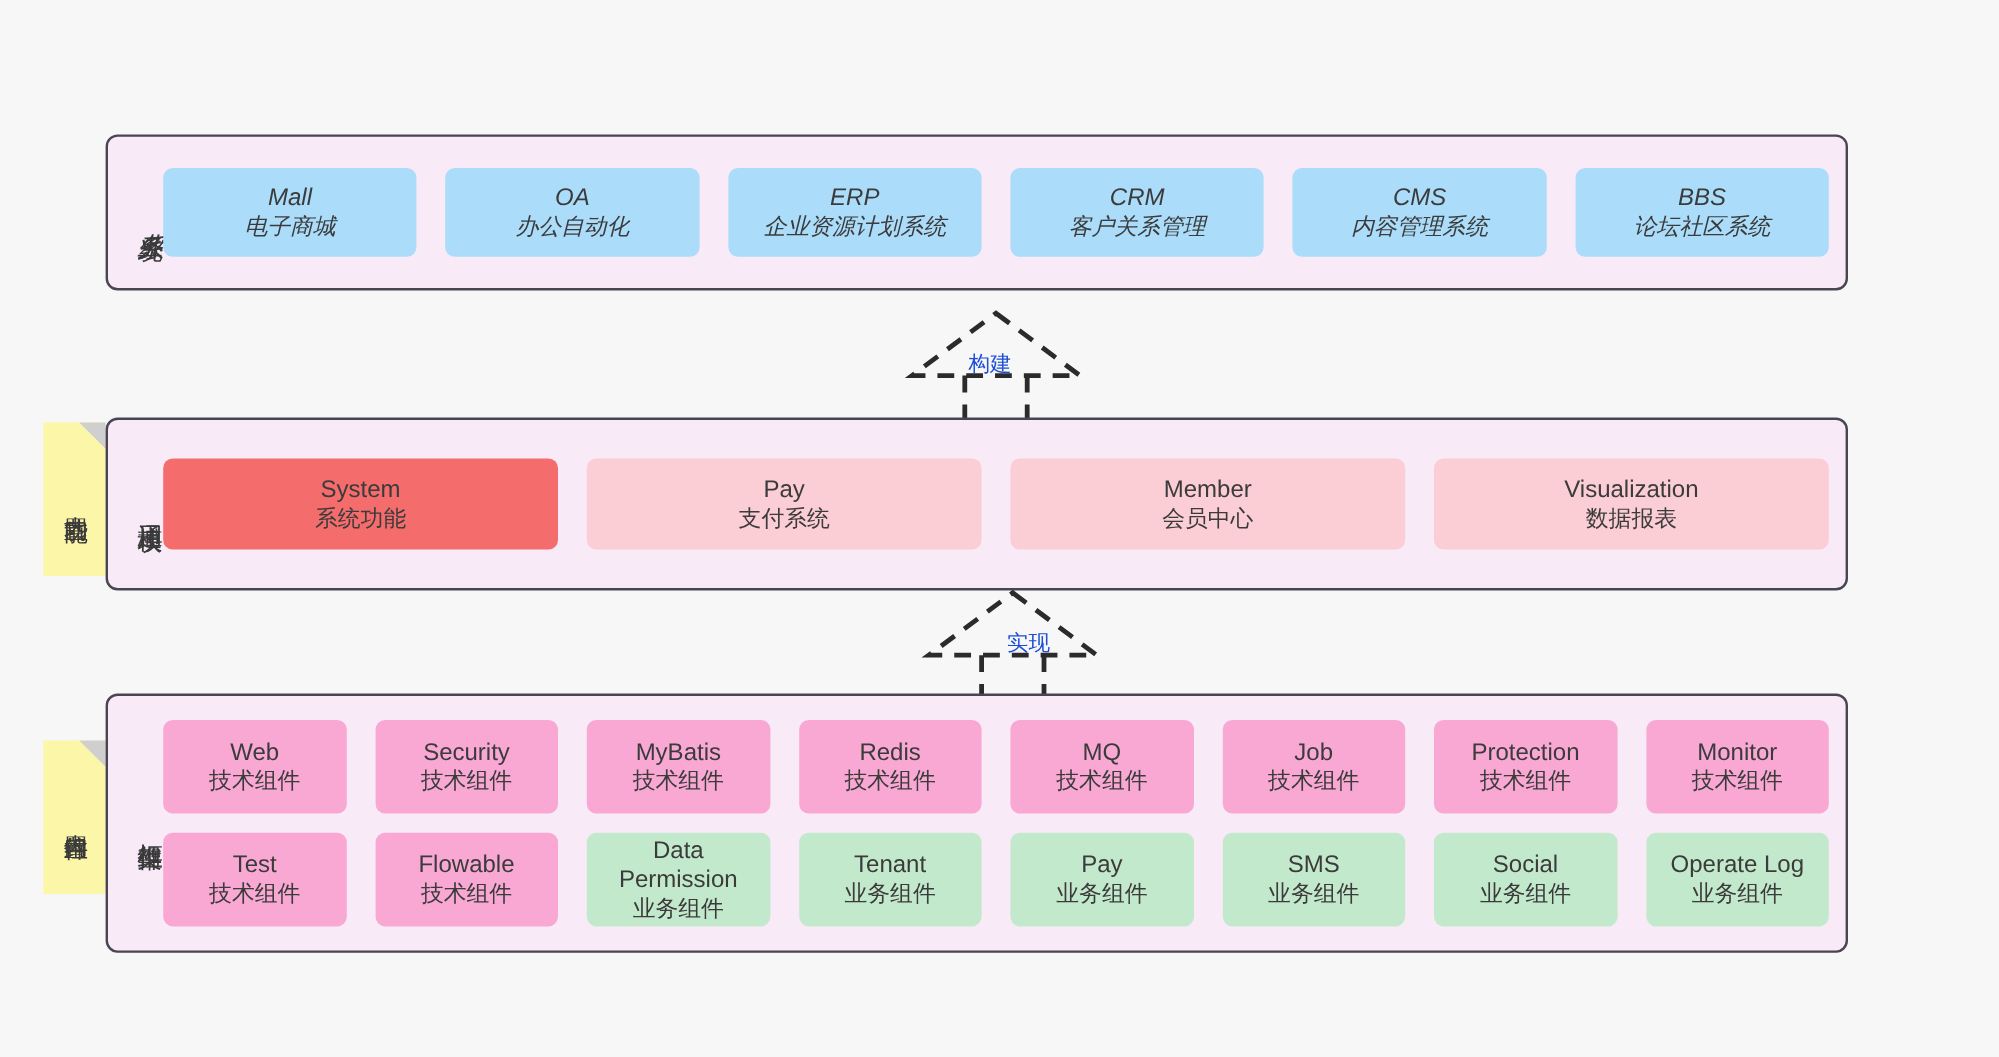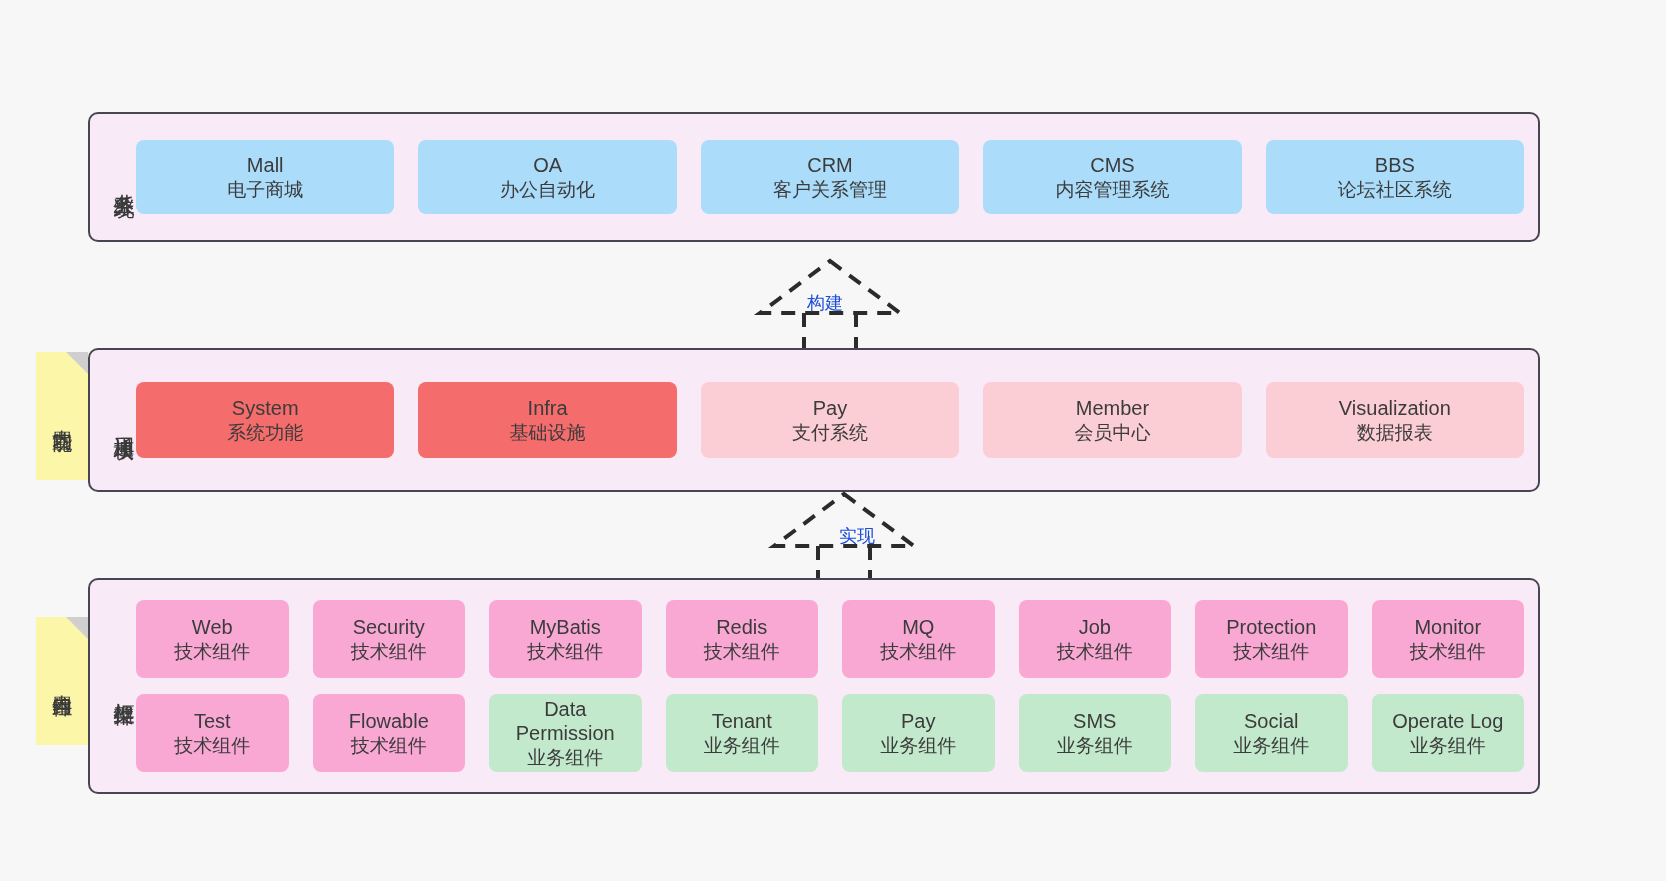--- a/index.html
+++ b/index.html
@@ -144,7 +144,7 @@
 
 <div id="canvas">
 
-  <div class="layer" id="layer-business" style="left:88px; top:112px; width:1452px; height:130px;">
+  <div class="layer" id="layer-business" style="left:88px; top:112px; width:1452px; height:130px;font-style:italic;">
     <div class="layer-label">业务系统</div>
     <div class="layer-body">
       <div class="card-row" style="height:74px;">

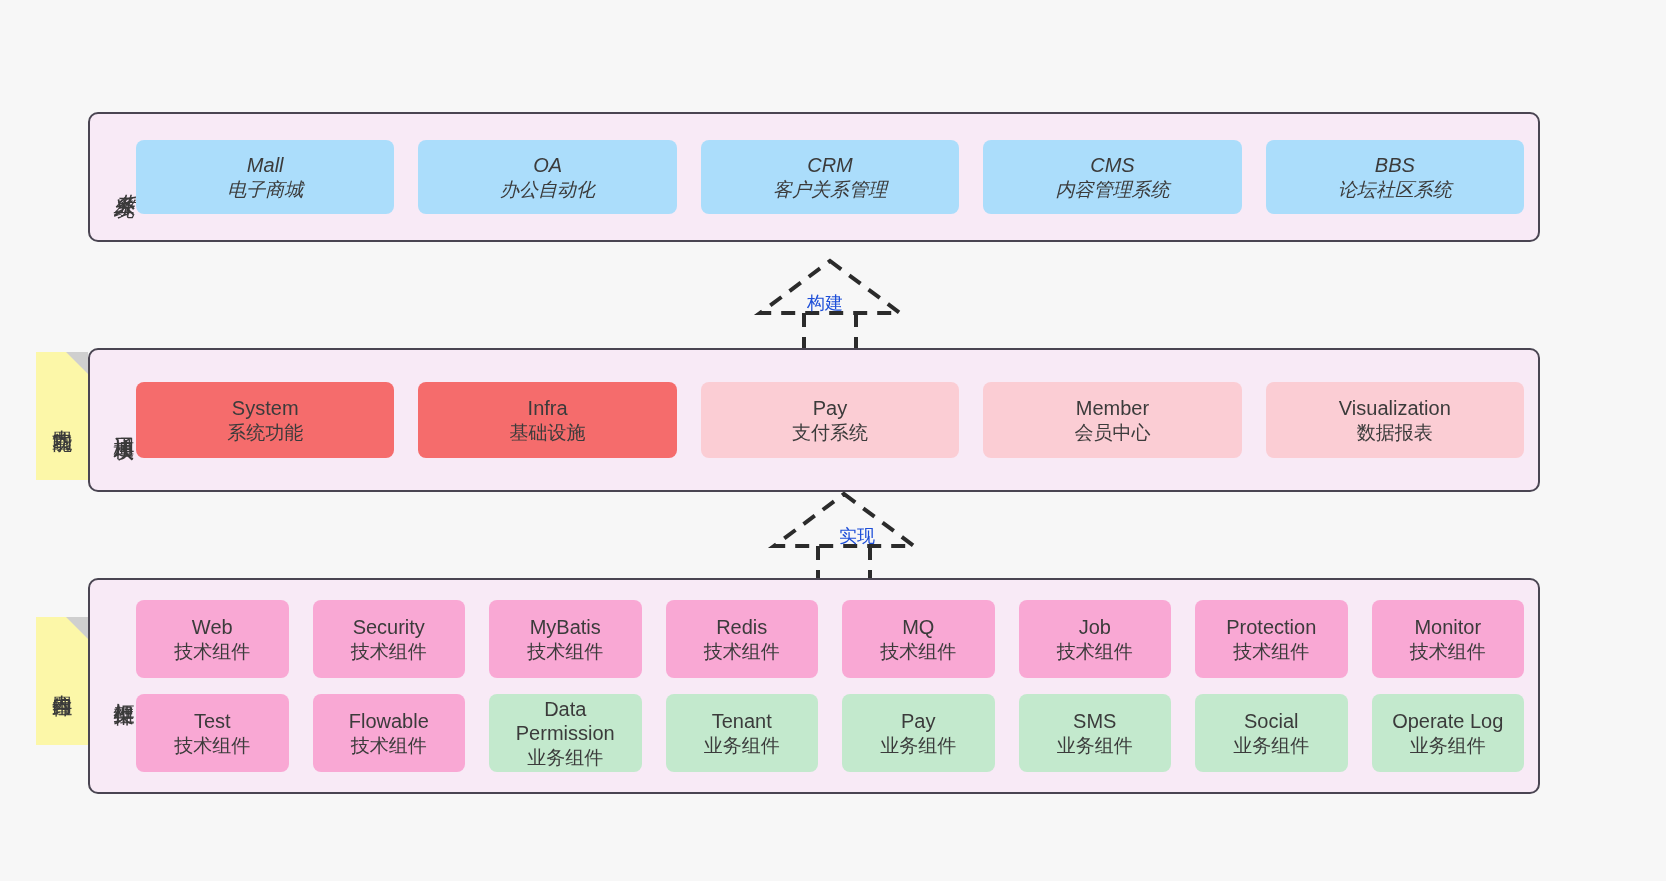--- a/index.html
+++ b/index.html
@@ -157,6 +157,10 @@
           <span class="c-sub">办公自动化</span>
         </div>
         <div class="card c-blue">
+          <span class="c-title">ERP</span>
+          <span class="c-sub">企业资源计划系统</span>
+        </div>
+        <div class="card c-blue">
           <span class="c-title">CRM</span>
           <span class="c-sub">客户关系管理</span>
         </div>

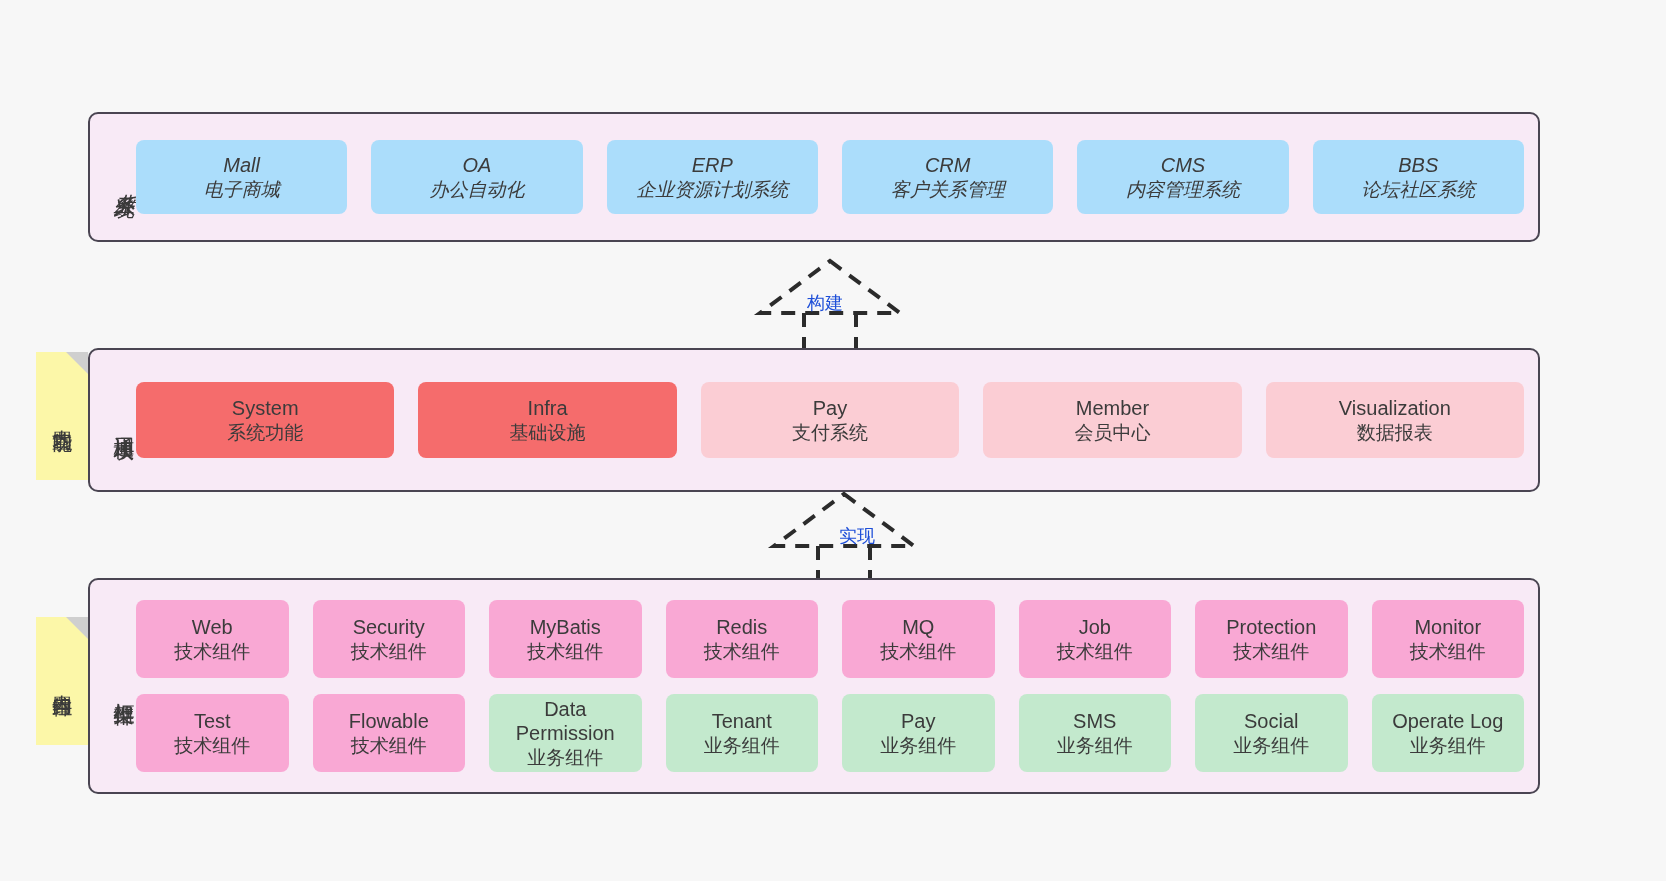--- a/index.html
+++ b/index.html
@@ -199,10 +199,6 @@
           <span class="c-title">System</span>
           <span class="c-sub">系统功能</span>
         </div>
-        <div class="card c-red">
-          <span class="c-title">Infra</span>
-          <span class="c-sub">基础设施</span>
-        </div>
         <div class="card c-pink">
           <span class="c-title">Pay</span>
           <span class="c-sub">支付系统</span>

